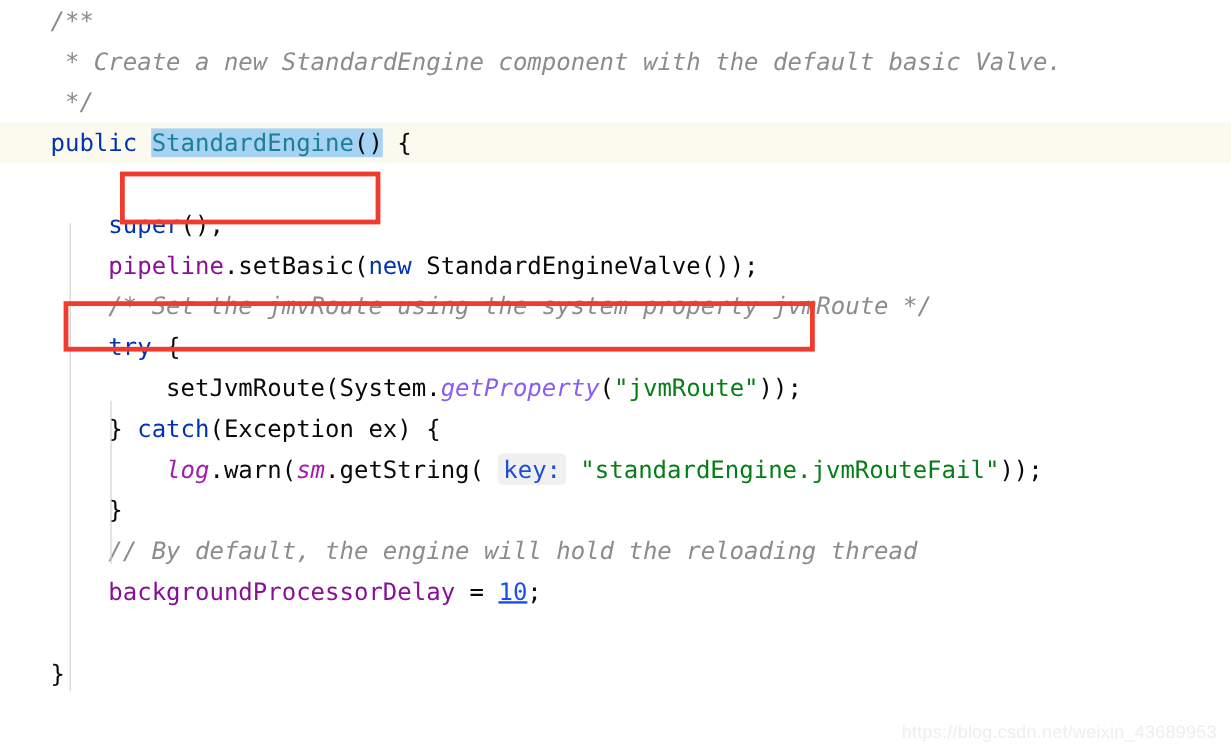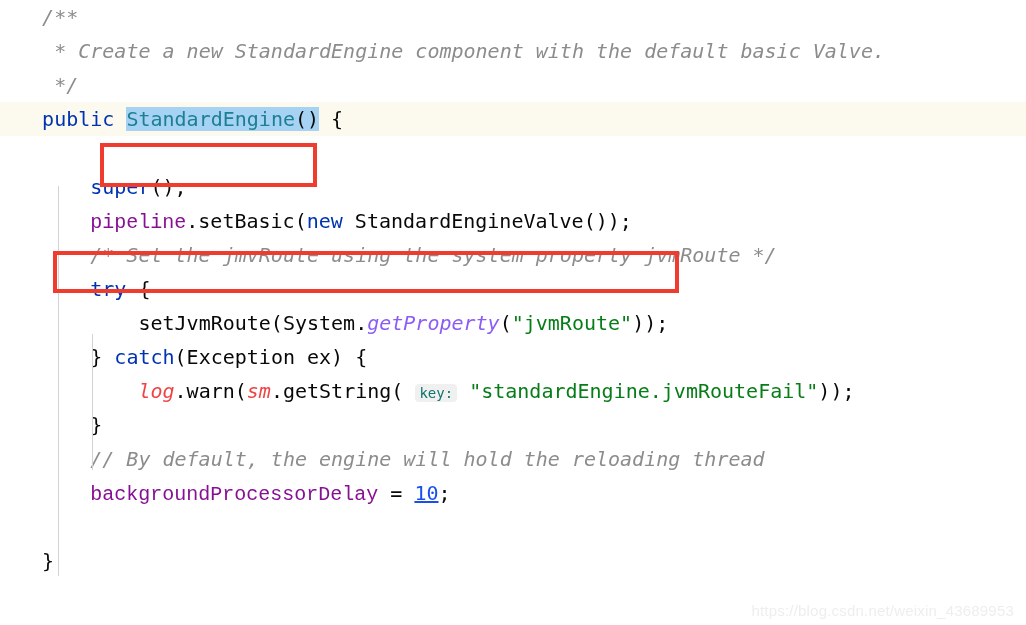--- a/index.html
+++ b/index.html
@@ -49,7 +49,7 @@
   .comment   { color: #8c8c8c; font-style: italic; }
   .str       { color: #067d17; }
   .num       { color: #1750eb; text-decoration: underline; }
-  .field     { color: #871094; font-family: Liberation Mono, monospace; }
+  .field     { color: #871094; }
   .field-i   { color: #ef4444; font-style: italic; }
   .method-i  { color: #8b5cf6; font-style: italic; }
   .plain     { color: #080808; }

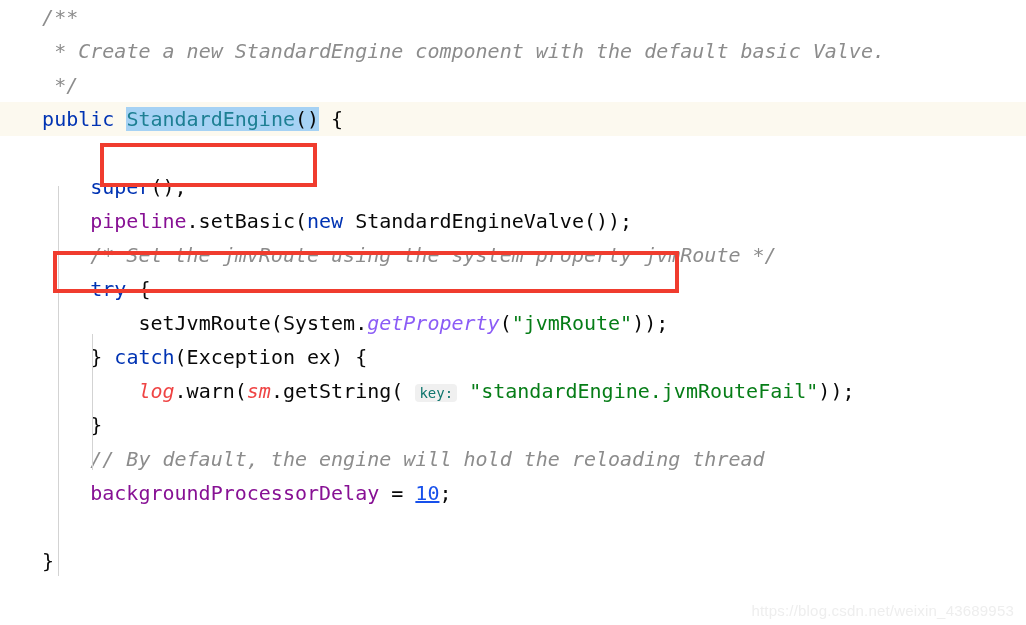--- a/index.html
+++ b/index.html
@@ -50,7 +50,7 @@
   .str       { color: #067d17; }
   .num       { color: #1750eb; text-decoration: underline; }
   .field     { color: #871094; }
-  .field-i   { color: #ef4444; font-style: italic; }
+  .field-i   { color: #a21caf; font-style: italic; }
   .method-i  { color: #8b5cf6; font-style: italic; }
   .plain     { color: #080808; }
 

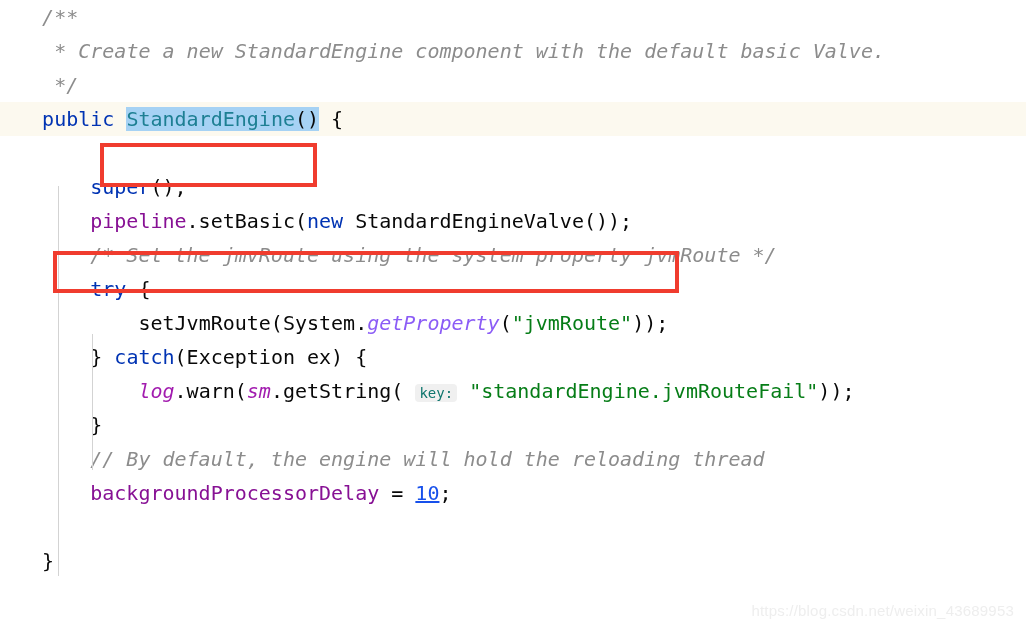--- a/index.html
+++ b/index.html
@@ -65,10 +65,10 @@
 
   .hint {
     background: #f0f0f0;
-    color: #0f766e;
+    color: #1d4ed8;
     border-radius: 4px;
     padding: 1px 4px;
-    font-size: 14px;
+    font-size: 20px;
     font-style: normal;
   }
 

